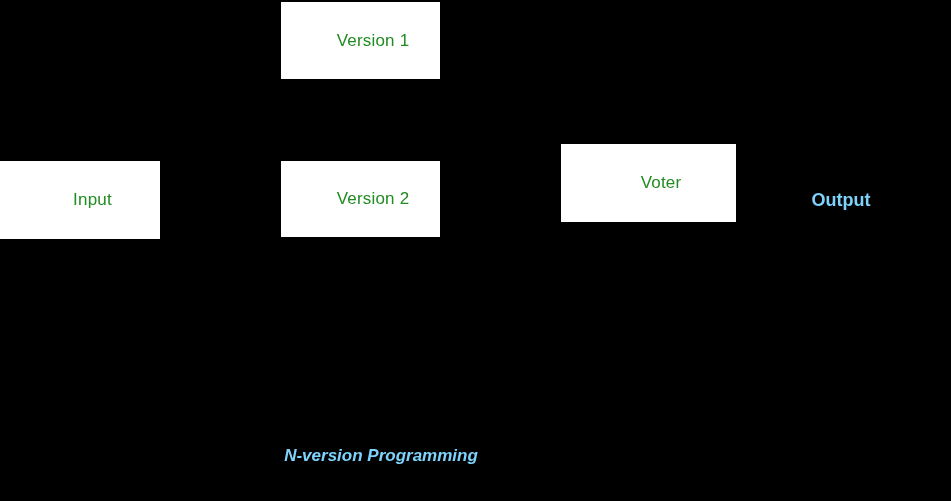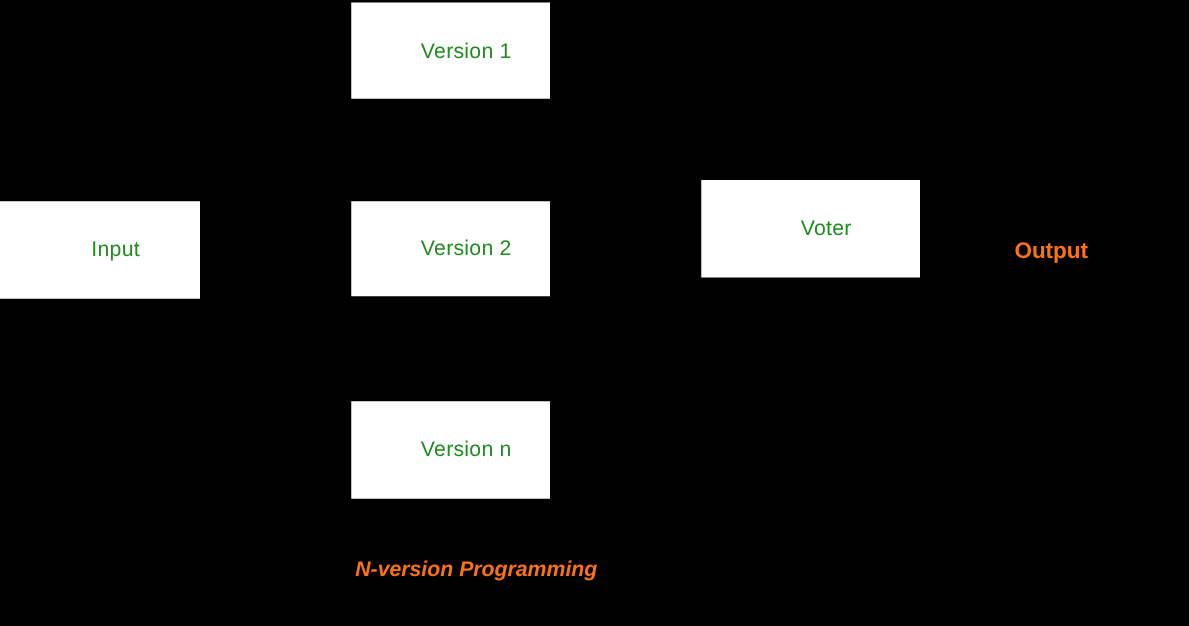--- a/index.html
+++ b/index.html
@@ -31,7 +31,7 @@
   .node-versionn { left: 281px; top: 321px; width: 159px; height: 78px; }
   .free-label {
     position: absolute;
-    color: #f97316;
+    color: #7dd3fc;
     font-weight: 700;
     text-align: center;
   }

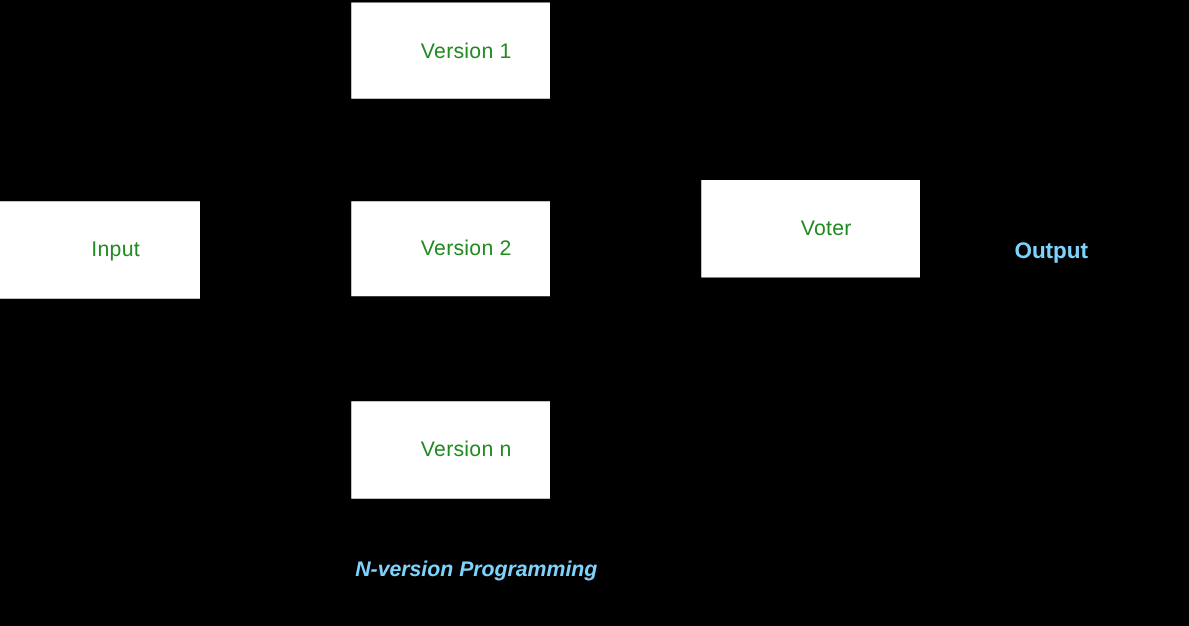--- a/index.html
+++ b/index.html
@@ -68,9 +68,6 @@
     <span>Voter</span>
   </div>
 
-  <div class="node node-versionn">
-    <span>Version n</span>
-  </div>
 
   <div class="free-label label-output">Output</div>
 

